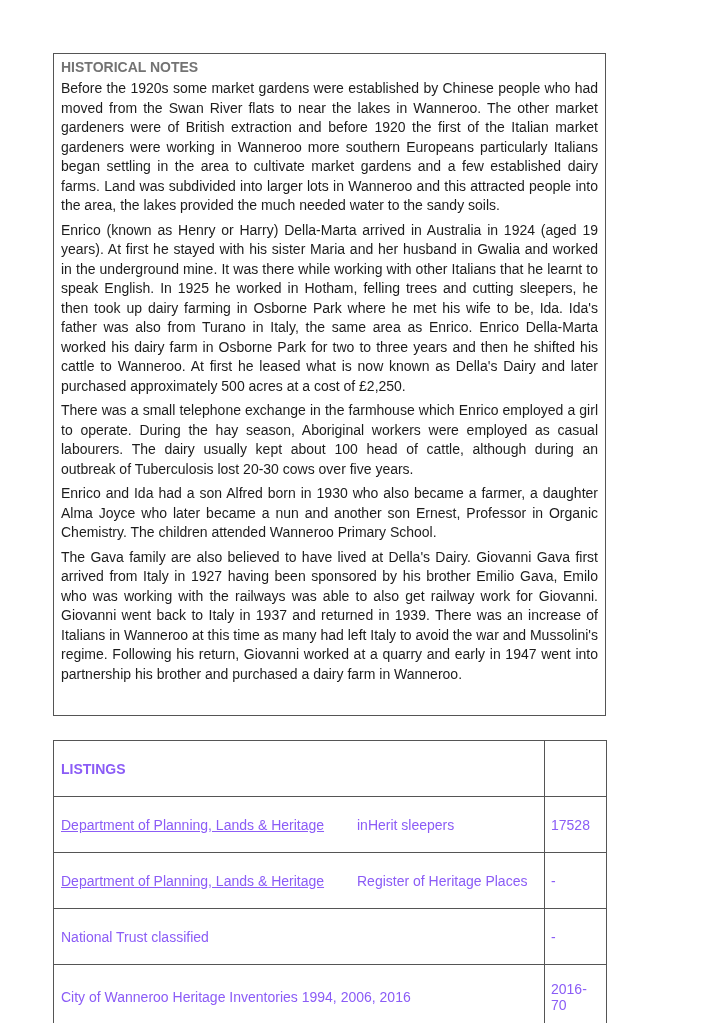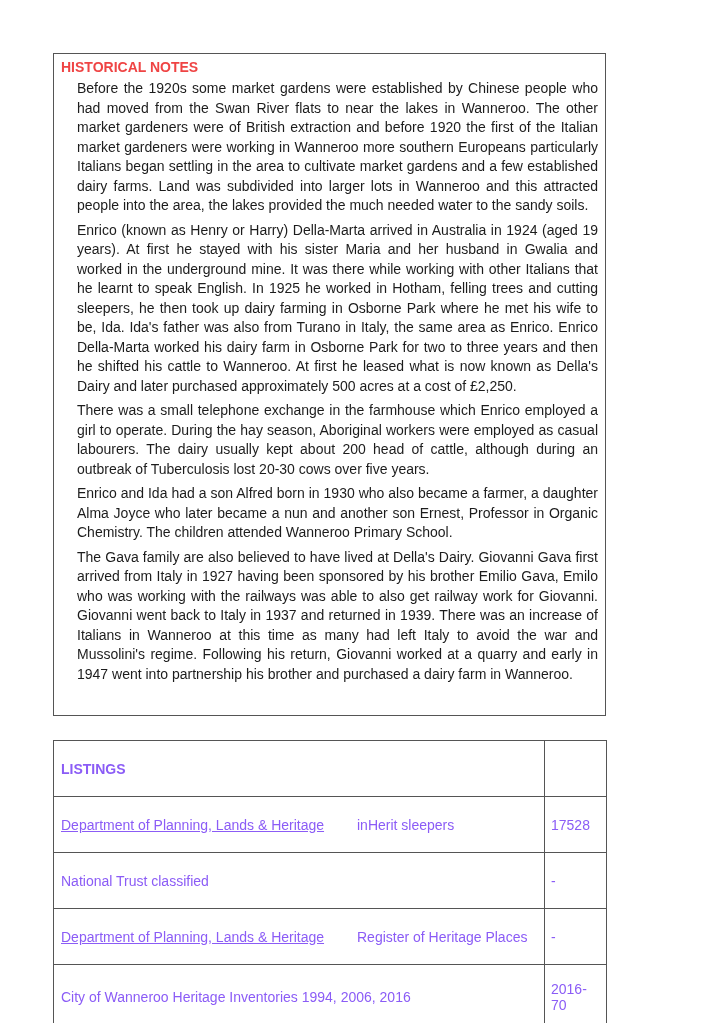--- a/index.html
+++ b/index.html
@@ -8,7 +8,7 @@
     position:absolute; left:53px; top:53px; width:553px; height:663px;
     border:1px solid #555; box-sizing:border-box; padding:3px 7px 0 7px;
   }
-  .notes-title { font-weight:bold; font-size:14px; line-height:20px; margin:0 0 2px 0; color:#ef4444; }
+  .notes-title { font-weight:bold; font-size:14px; line-height:20px; margin:0 0 2px 0; color:#737373; }
   .notes-para {
     font-size:14px; line-height:19.5px; margin:0 0 5px 16px; text-align:justify; color:#1c1c1c;
   }

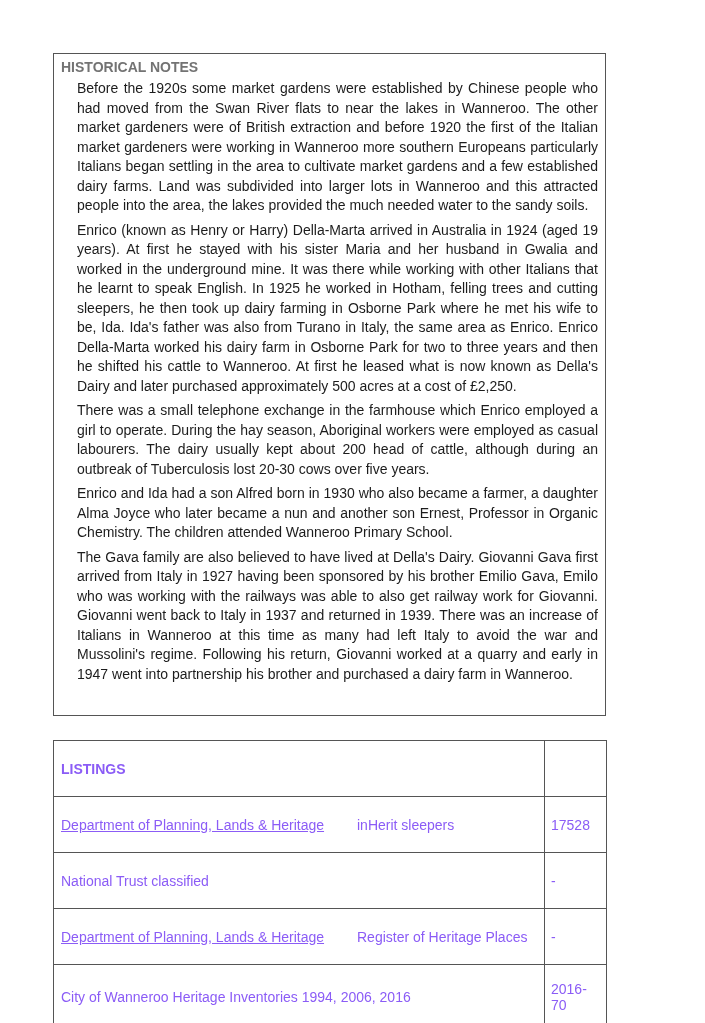--- a/index.html
+++ b/index.html
@@ -10,7 +10,7 @@
   }
   .notes-title { font-weight:bold; font-size:14px; line-height:20px; margin:0 0 2px 0; color:#737373; }
   .notes-para {
-    font-size:14px; line-height:19.5px; margin:0 0 5px 16px; text-align:justify; color:#1c1c1c;
+    font-size:14px; line-height:19.5px; margin:0 0 5px 0; text-align:justify; color:#1c1c1c;
   }
   table.listings {
     position:absolute; left:53px; top:740px; width:554px;

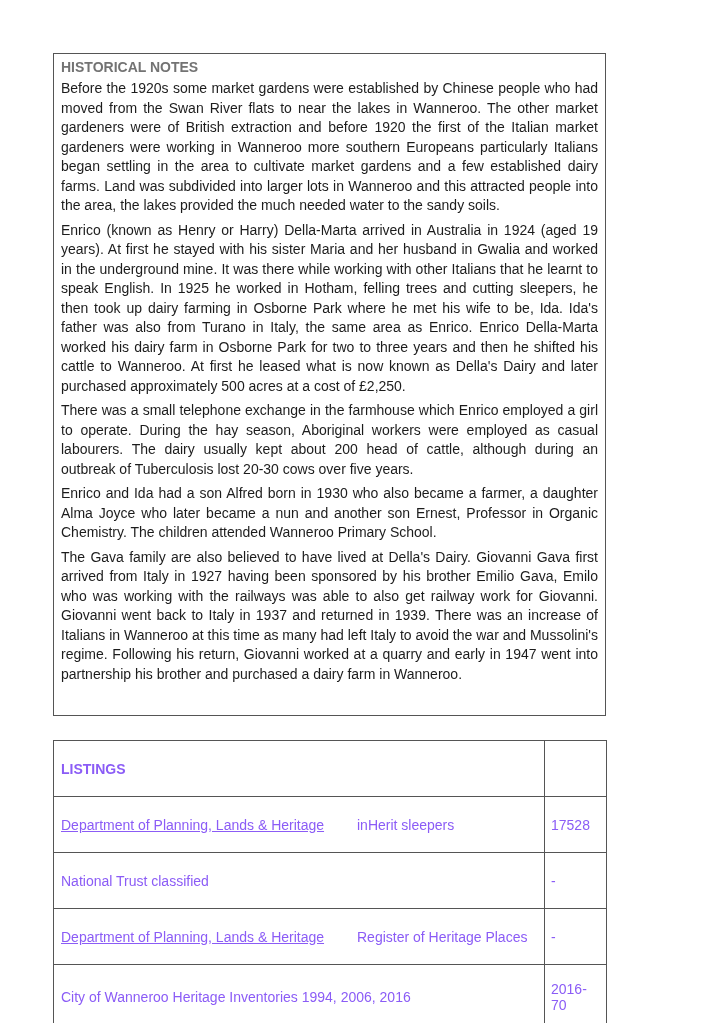--- a/index.html
+++ b/index.html
@@ -28,7 +28,7 @@
   <div class="notes-title">HISTORICAL NOTES</div>
   <p class="notes-para">Before the 1920s some market gardens were established by Chinese people who had moved from the Swan River flats to near the lakes in Wanneroo. The other market gardeners were of British extraction and before 1920 the first of the Italian market gardeners were working in Wanneroo more southern Europeans particularly Italians began settling in the area to cultivate market gardens and a few established dairy farms. Land was subdivided into larger lots in Wanneroo and this attracted people into the area, the lakes provided the much needed water to the sandy soils.</p>
   <p class="notes-para">Enrico (known as Henry or Harry) Della-Marta arrived in Australia in 1924 (aged 19 years). At first he stayed with his sister Maria and her husband in Gwalia and worked in the underground mine. It was there while working with other Italians that he learnt to speak English. In 1925 he worked in Hotham, felling trees and cutting sleepers, he then took up dairy farming in Osborne Park where he met his wife to be, Ida. Ida's father was also from Turano in Italy, the same area as Enrico. Enrico Della-Marta worked his dairy farm in Osborne Park for two to three years and then he shifted his cattle to Wanneroo. At first he leased what is now known as Della's Dairy and later purchased approximately 500 acres at a cost of £2,250.</p>
-  <p class="notes-para">There was a small telephone exchange in the farmhouse which Enrico employed a girl to operate. During the hay season, Aboriginal workers were employed as casual labourers. The dairy usually kept about 200 head of cattle, although during an outbreak of Tuberculosis lost 20-30 cows over five years.</p>
+  <p class="notes-para">There was a small telephone exchange in the farmhouse which Enrico employed a girl to operate. During the hay season, Aboriginal workers were employed as casual labourers. The dairy usually kept about 100 head of cattle, although during an outbreak of Tuberculosis lost 20-30 cows over five years.</p>
   <p class="notes-para">Enrico and Ida had a son Alfred born in 1930 who also became a farmer, a daughter Alma Joyce who later became a nun and another son Ernest, Professor in Organic Chemistry. The children attended Wanneroo Primary School.</p>
   <p class="notes-para">The Gava family are also believed to have lived at Della's Dairy. Giovanni Gava first arrived from Italy in 1927 having been sponsored by his brother Emilio Gava, Emilo who was working with the railways was able to also get railway work for Giovanni. Giovanni went back to Italy in 1937 and returned in 1939. There was an increase of Italians in Wanneroo at this time as many had left Italy to avoid the war and Mussolini's regime. Following his return, Giovanni worked at a quarry and early in 1947 went into partnership his brother and purchased a dairy farm in Wanneroo.</p>
 </div>

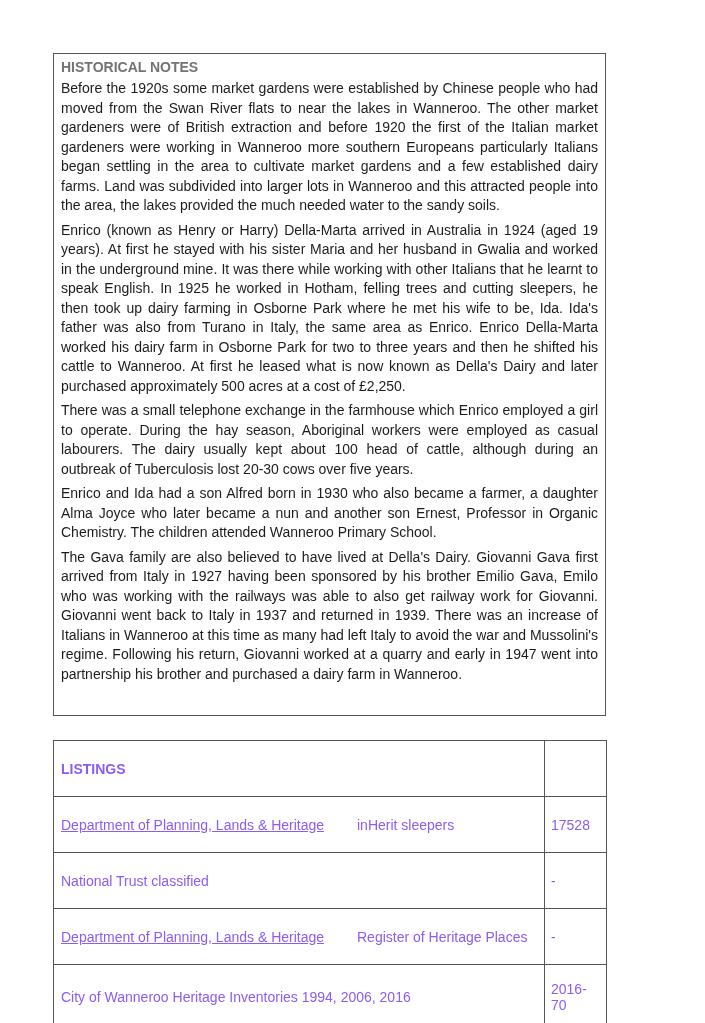--- a/index.html
+++ b/index.html
@@ -44,11 +44,11 @@
     <td class="val">17528</td>
   </tr>
   <tr>
-    <td><span>National Trust classified</span></td>
+    <td><span class="src">Department of Planning, Lands &amp; Heritage</span><span>Register of Heritage Places</span></td>
     <td class="val">-</td>
   </tr>
   <tr>
-    <td><span class="src">Department of Planning, Lands &amp; Heritage</span><span>Register of Heritage Places</span></td>
+    <td><span>National Trust classified</span></td>
     <td class="val">-</td>
   </tr>
   <tr>

